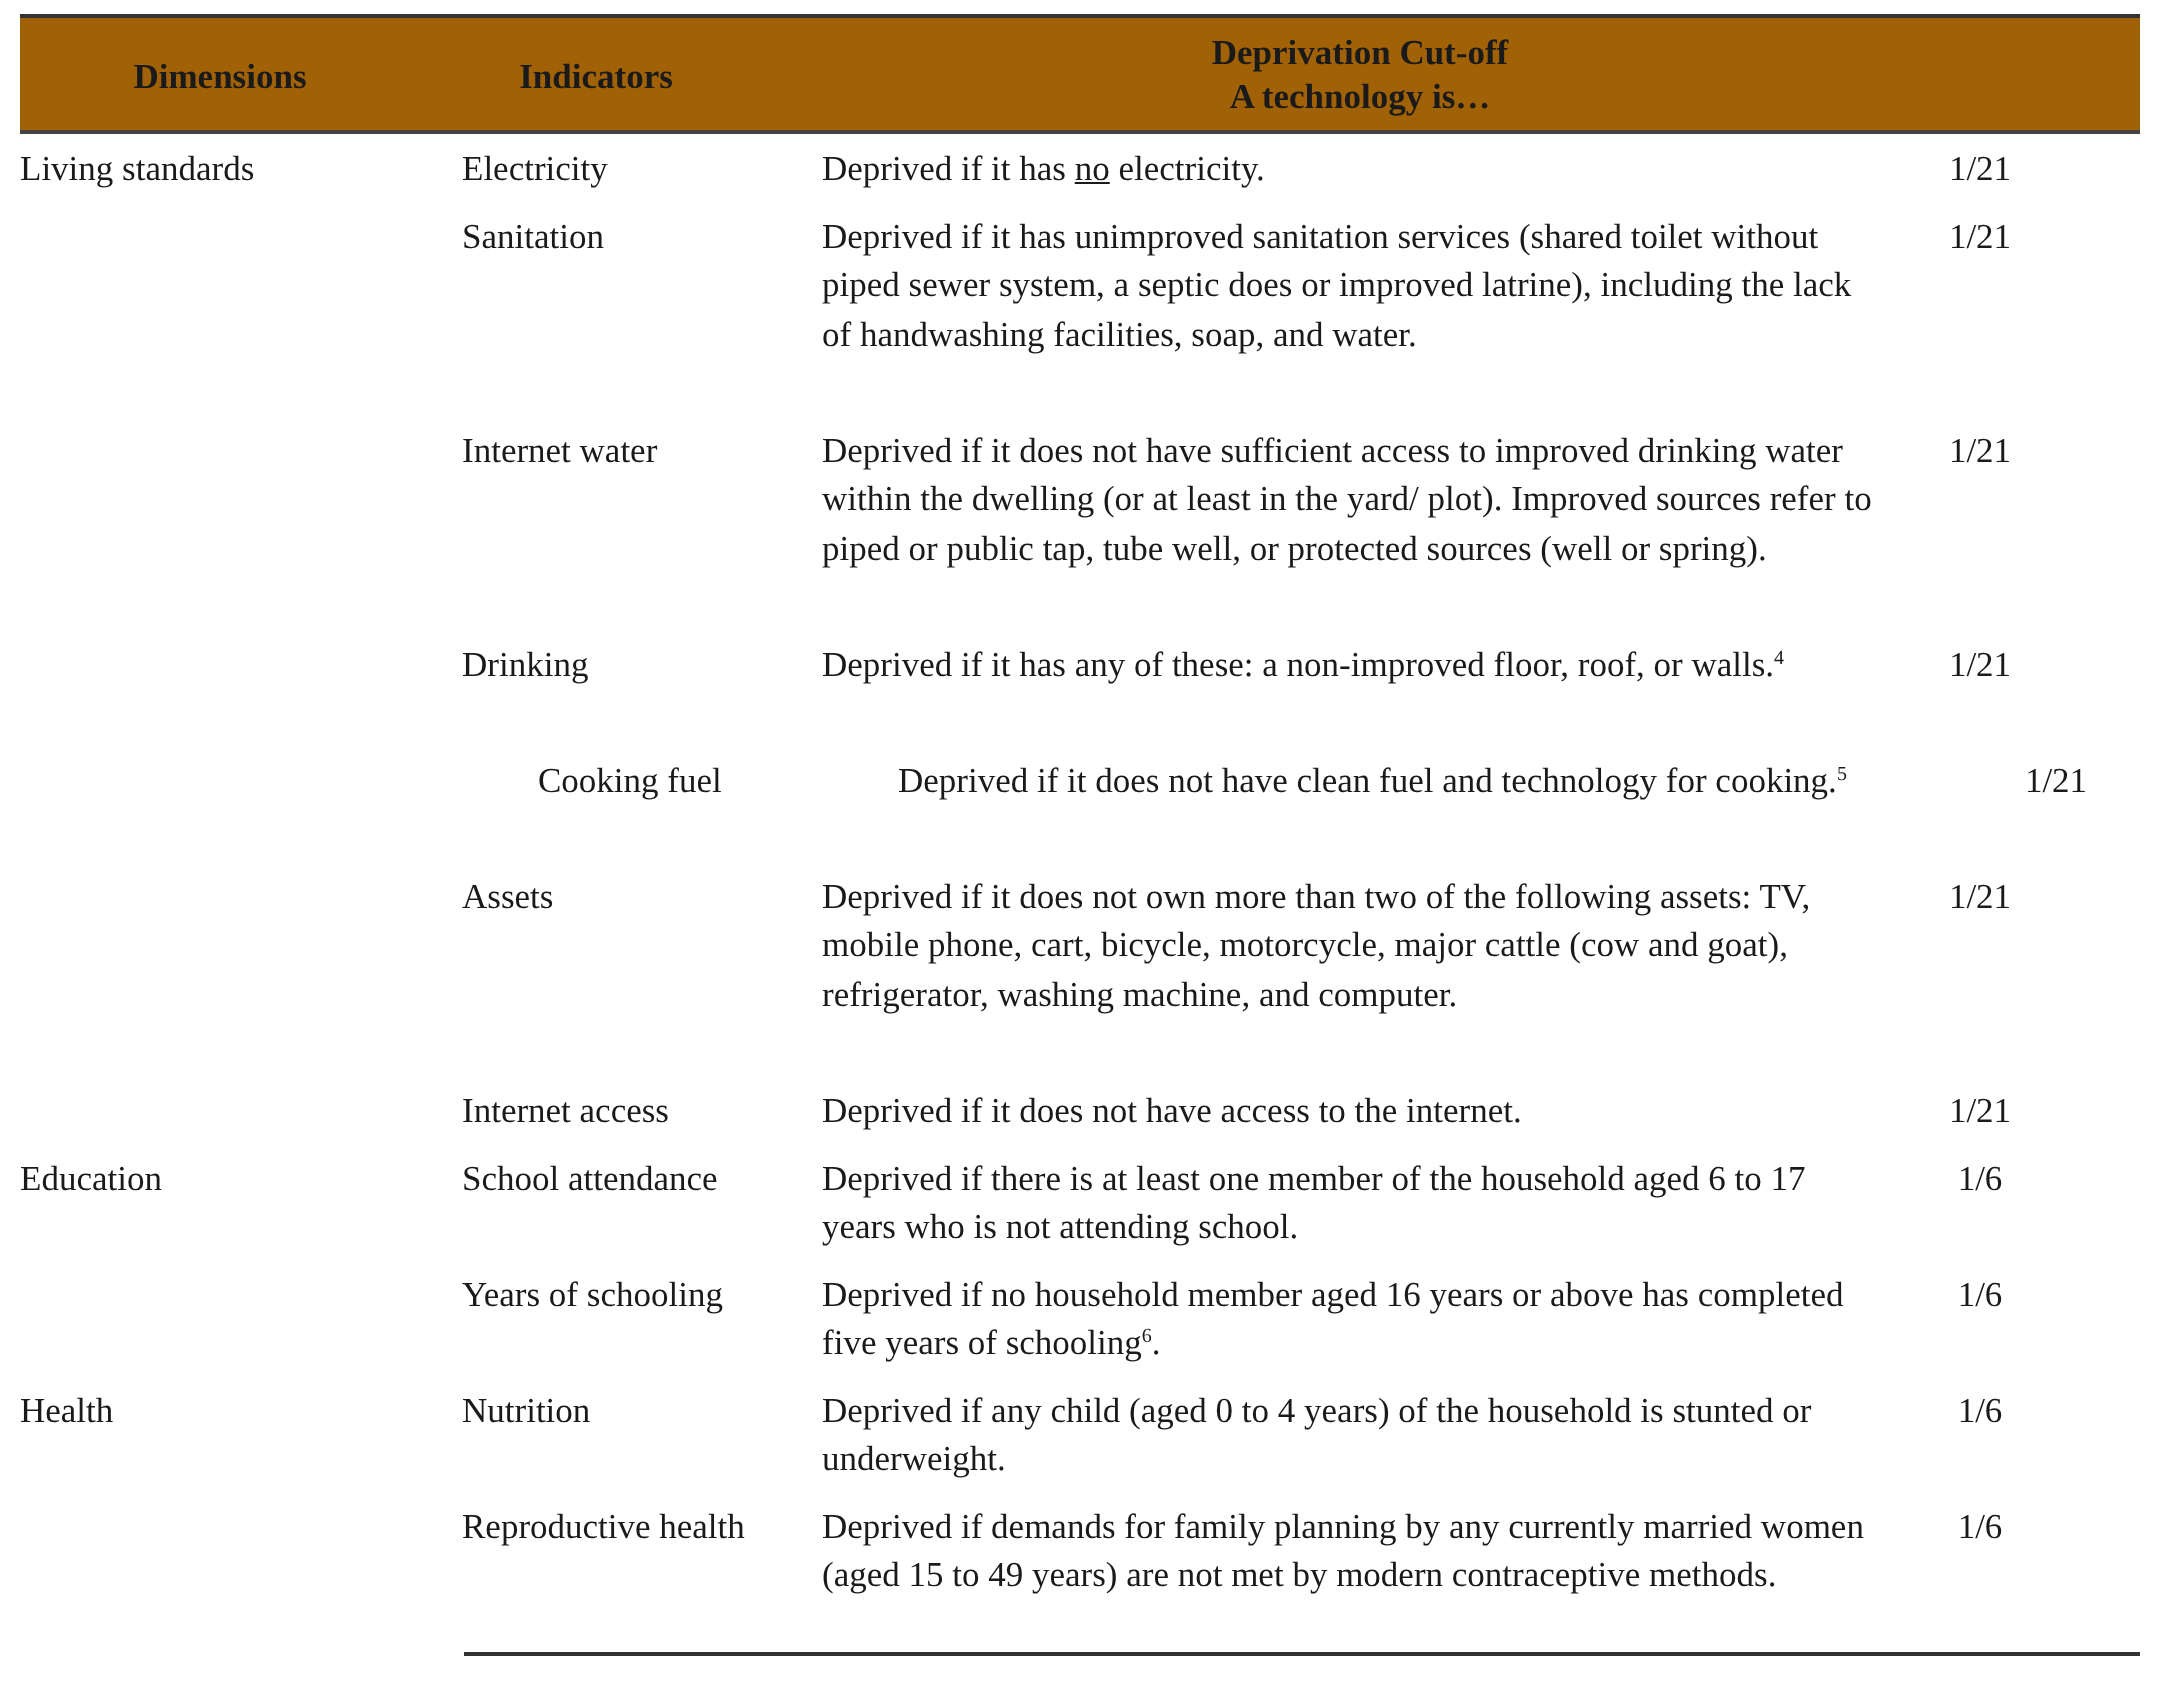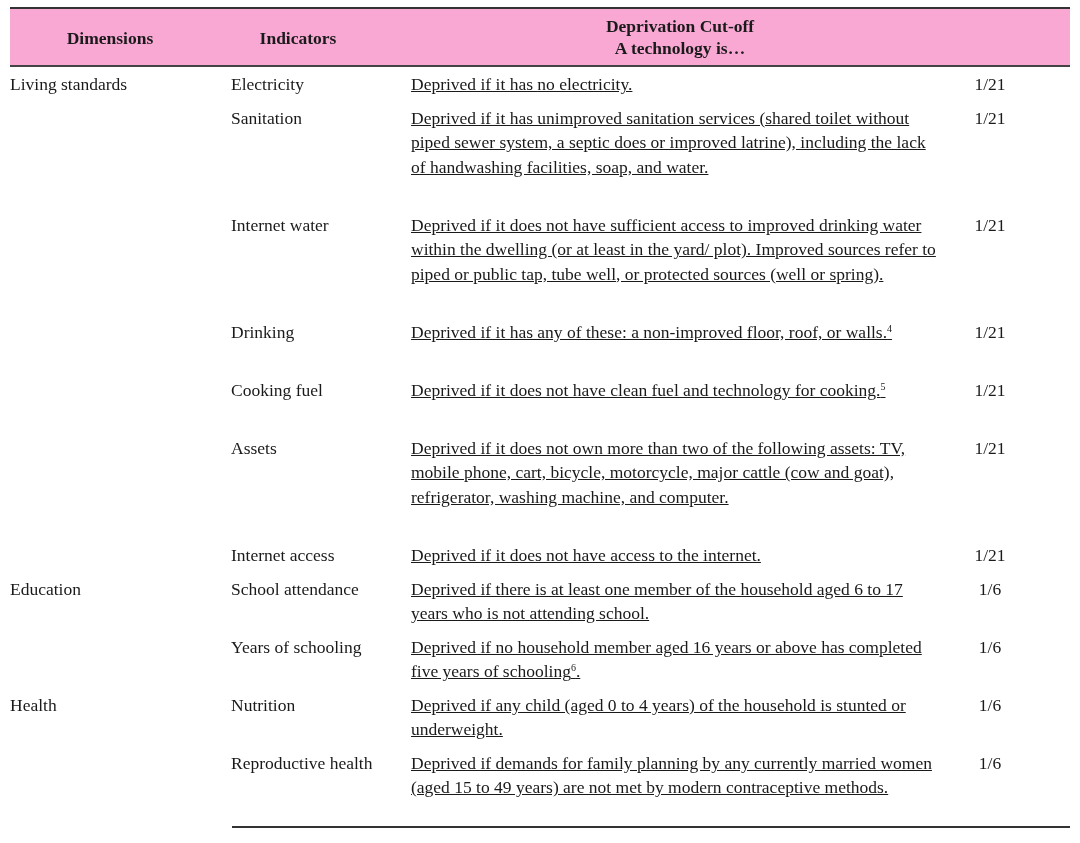--- a/index.html
+++ b/index.html
@@ -13,7 +13,7 @@
   }
   .top-rule { height: 2px; background: #333; }
   .header {
-    position: relative; height: 56px; background: #f9a8d4;
+    position: relative; height: 56px; background: #a16207;
     font-weight: bold; font-size: 17.5px; line-height: 22px;
   }
   .header-rule { height: 2px; background: #444; }

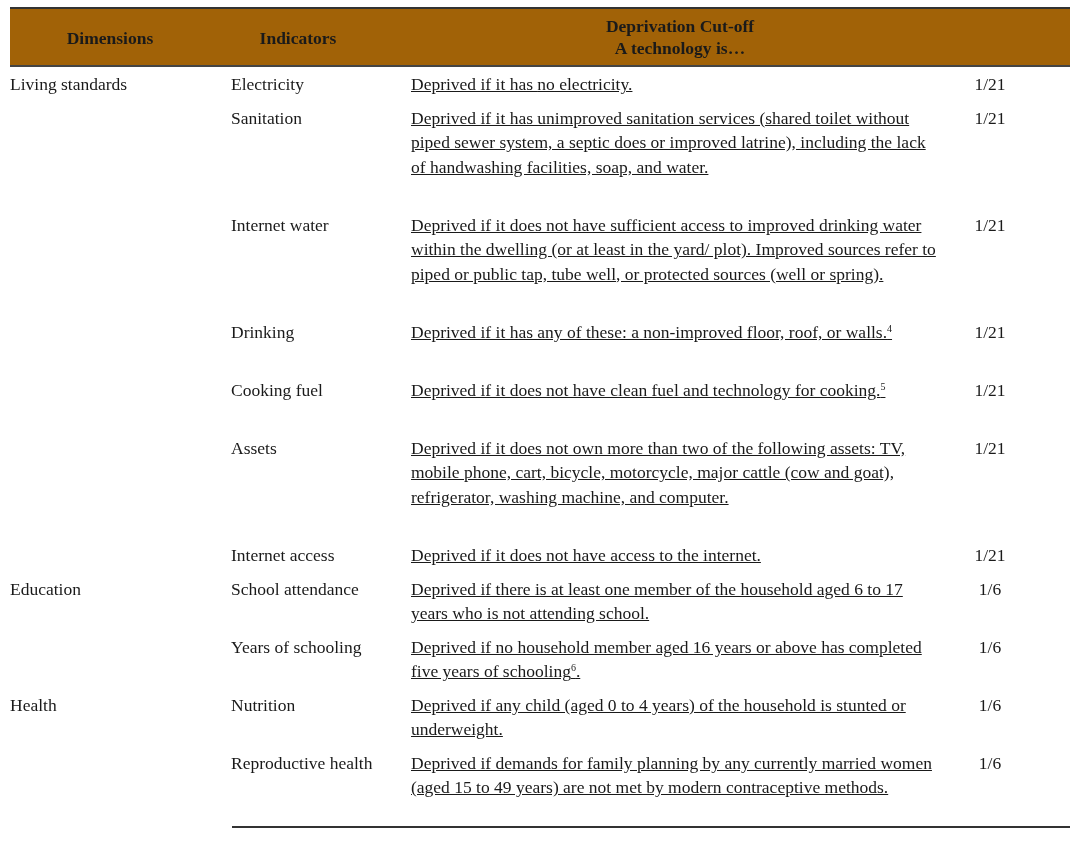--- a/index.html
+++ b/index.html
@@ -50,7 +50,7 @@
   <div class="header-rule"></div>
 </div>
 
-<div class="body" style="position:absolute; left:0; top:72px; width:1080px;text-decoration:underline;">
+<div class="body" style="position:absolute; left:0; top:72px; width:1080px;">
 
   <div class="row" style="height:34px;">
     <div class="c-dim">Living standards</div>

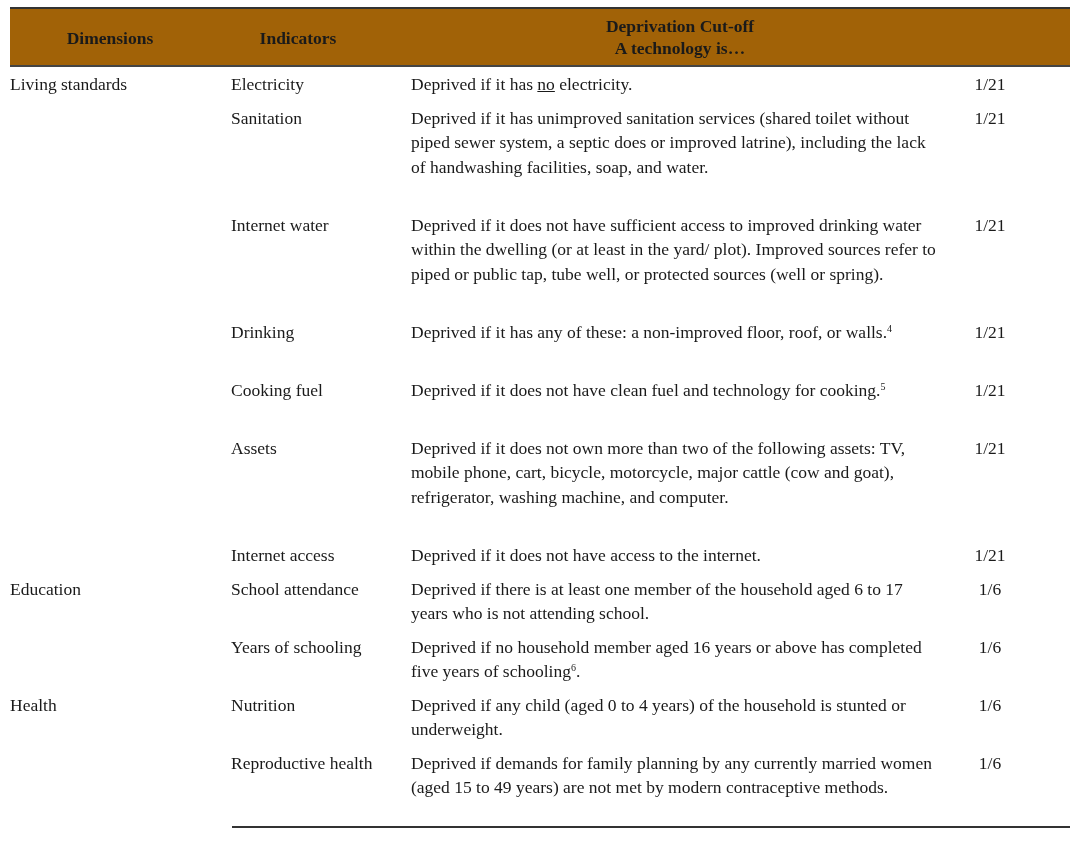--- a/index.html
+++ b/index.html
@@ -80,7 +80,7 @@
     <div class="c-wt">1/21</div>
   </div>
 
-  <div class="row" style="height:58px;">
+  <div class="row" style="height:58px;margin-left:38px;">
     <div class="c-dim"></div>
     <div class="c-ind">Cooking fuel</div>
     <div class="c-cut"><span>Deprived if it does not have clean fuel and technology for cooking.</span><sup>5</sup></div>

